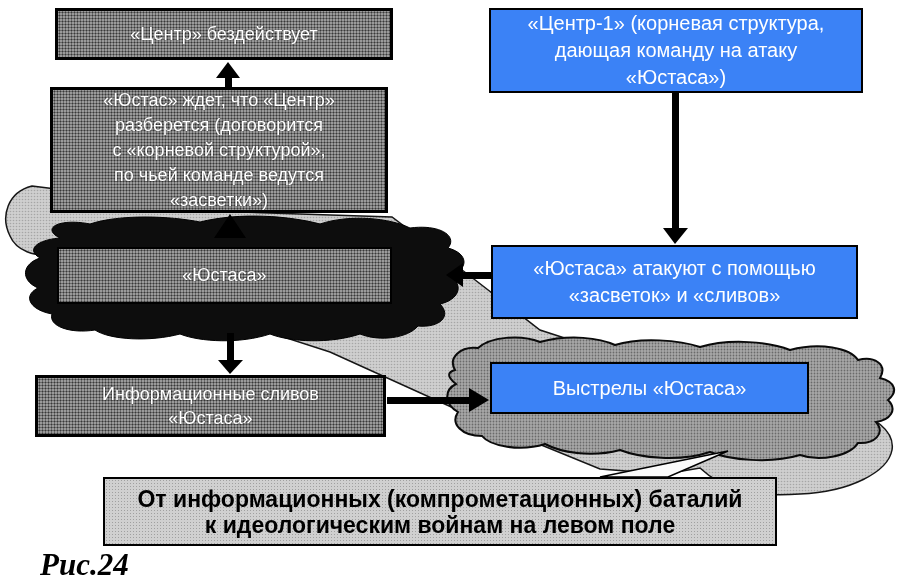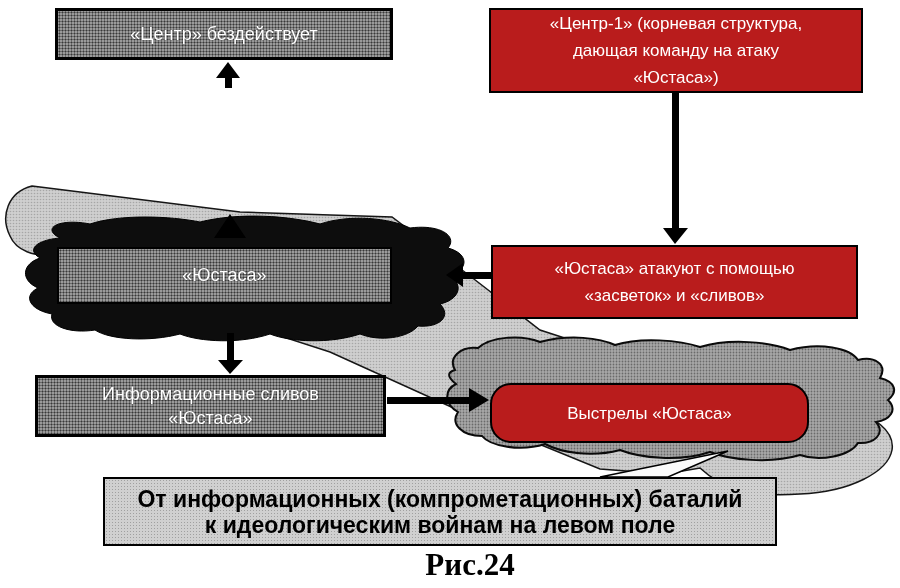--- a/index.html
+++ b/index.html
@@ -23,8 +23,8 @@
     text-shadow:0 0 2px rgba(0,0,0,.55);
   }
   .black{
-    background:#b91c1c;border:2px solid #000;
-    color:#fff;font-size:17px;line-height:27px;
+    background:#3b82f6;border:2px solid #000;
+    color:#fff;font-size:20px;line-height:27px;
   }
   .panel{
     background-color:#d0d0d0;

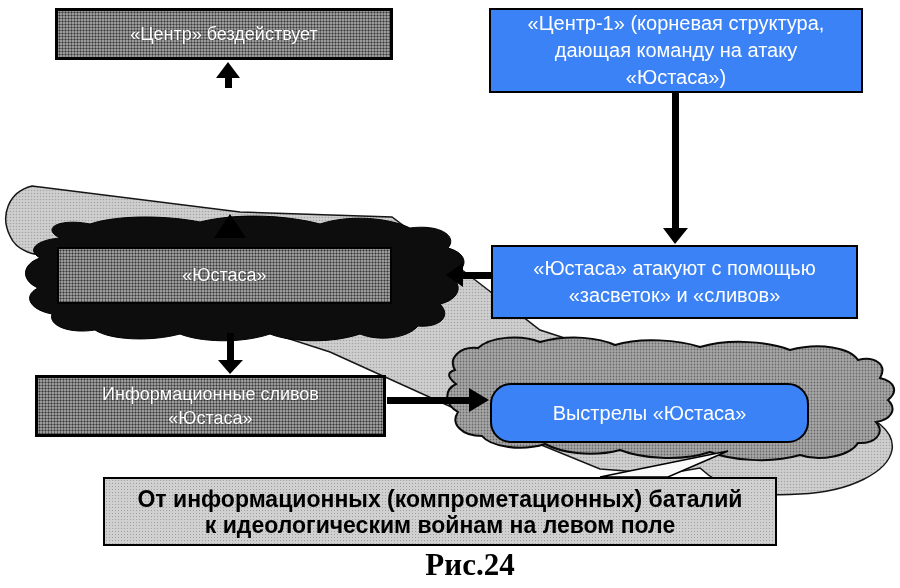--- a/index.html
+++ b/index.html
@@ -118,6 +118,13 @@
     <span class="txt">«Центр» бездействует</span>
   </div>
 
+  <div class="node gray" style="left:50px;top:87px;width:338px;height:126px;line-height:25px;">
+    <span class="txt">«Юстас» ждет, что «Центр»
+разберется (договорится
+с «корневой структурой»,
+по чьей команде ведутся
+«засветки»)</span>
+  </div>
 
   <div class="node black" style="left:489px;top:8px;width:374px;height:85px;">
     <span class="txt">«Центр-1» (корневая структура,

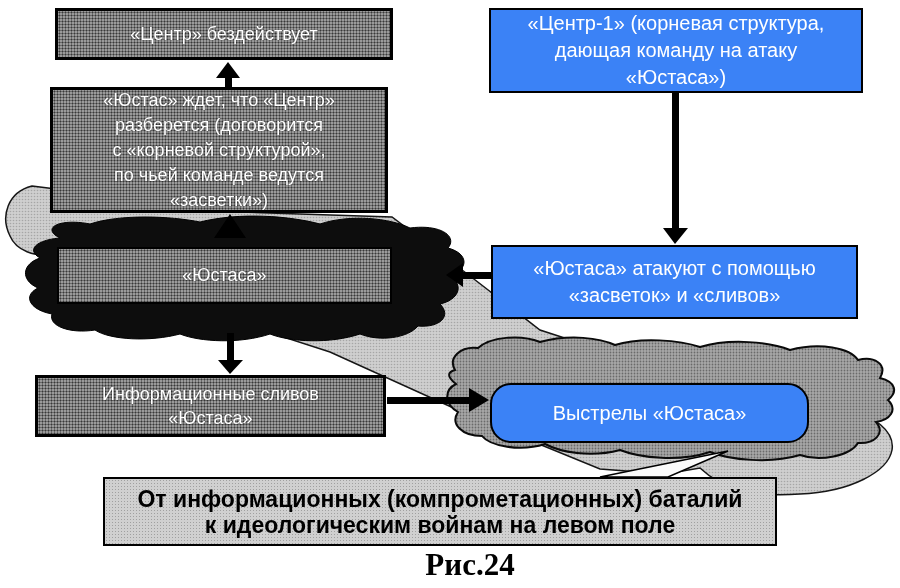--- a/index.html
+++ b/index.html
@@ -146,7 +146,7 @@
 «Юстаса»</span>
   </div>
 
-  <div class="node black" style="left:490px;top:383px;width:319px;height:60px;border-radius:21px;">
+  <div class="node black" style="left:490px;top:362px;width:319px;height:52px;">
     <span class="txt">Выстрелы «Юстаса»</span>
   </div>
 

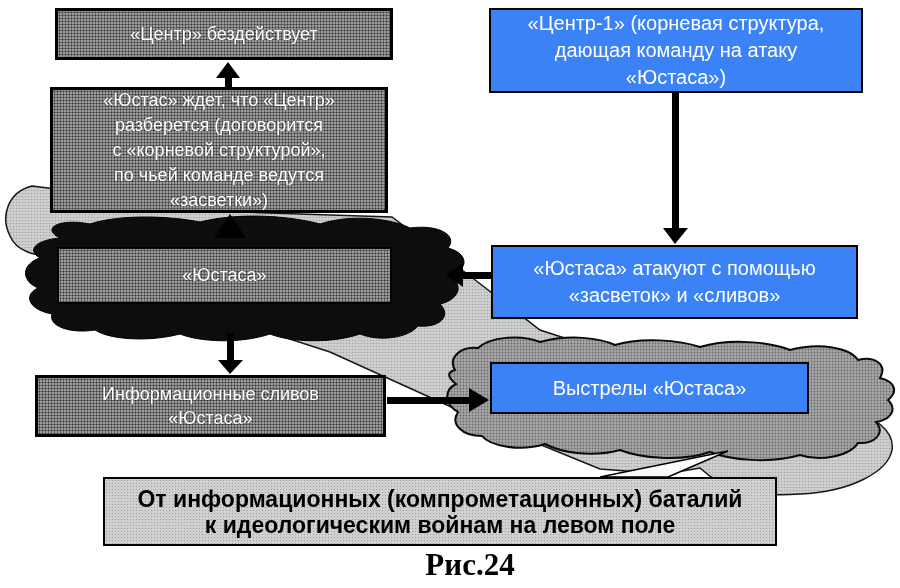--- a/index.html
+++ b/index.html
@@ -34,8 +34,8 @@
     color:#000;font-weight:bold;font-size:23px;line-height:26px;
   }
   .caption{
-    position:absolute;left:40px;top:547px;width:860px;text-align:center;
-    font-family:"Liberation Serif",serif;font-weight:600;
+    position:absolute;left:40px;top:547px;width:860px;text-align:left;
+    font-family:"Liberation Serif",serif;font-style:italic;font-weight:600;
     font-size:31px;color:#000;
   }
 </style>

